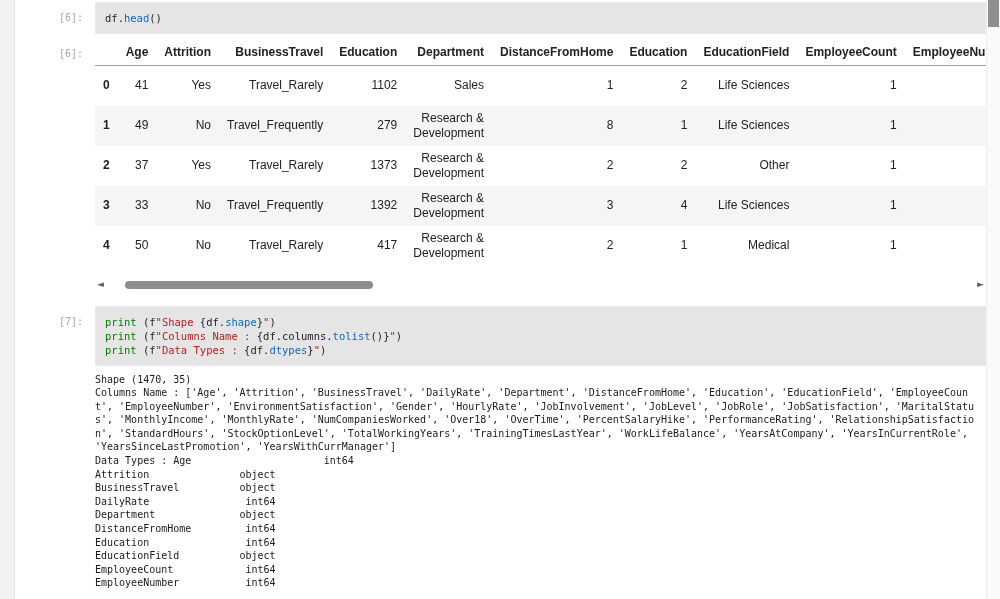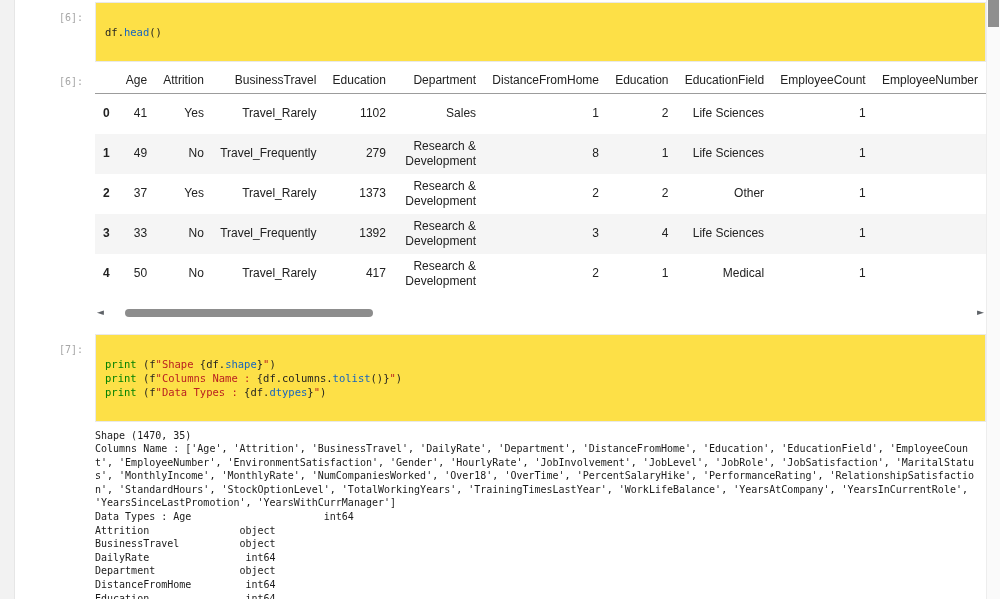--- a/index.html
+++ b/index.html
@@ -33,7 +33,7 @@
   h1.page-title { margin:0 0 12px 0; font-size:23px; font-weight:bold; color:#141414; }
 
   .code-box {
-    background:#fde047; border:1px solid #e9e9e9; padding:22px 9px;
+    background:#e5e5e5; border:1px solid #e9e9e9; padding:8px 9px;
     font-family:"DejaVu Sans Mono", monospace; font-size:10.5px; line-height:14px; color:#1f1f1f;
   }
   .cell-in6 { margin-bottom:5px; }

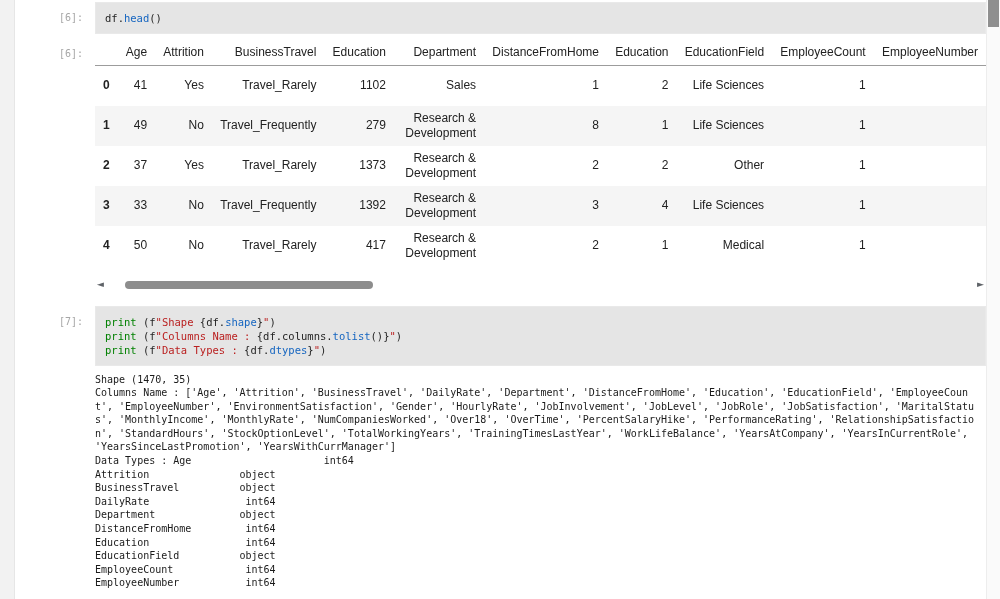--- a/index.html
+++ b/index.html
@@ -43,7 +43,7 @@
 
   .df-table { width:100%; border-collapse:collapse; font-size:12px; color:#222222; }
   .df-table thead th {
-    font-weight:normal; text-align:right; white-space:nowrap;
+    font-weight:bold; text-align:right; white-space:nowrap;
     padding:6px 8px; border-bottom:1px solid #9c9c9c; vertical-align:bottom;
   }
   .df-table tbody tr { height:40px; }

